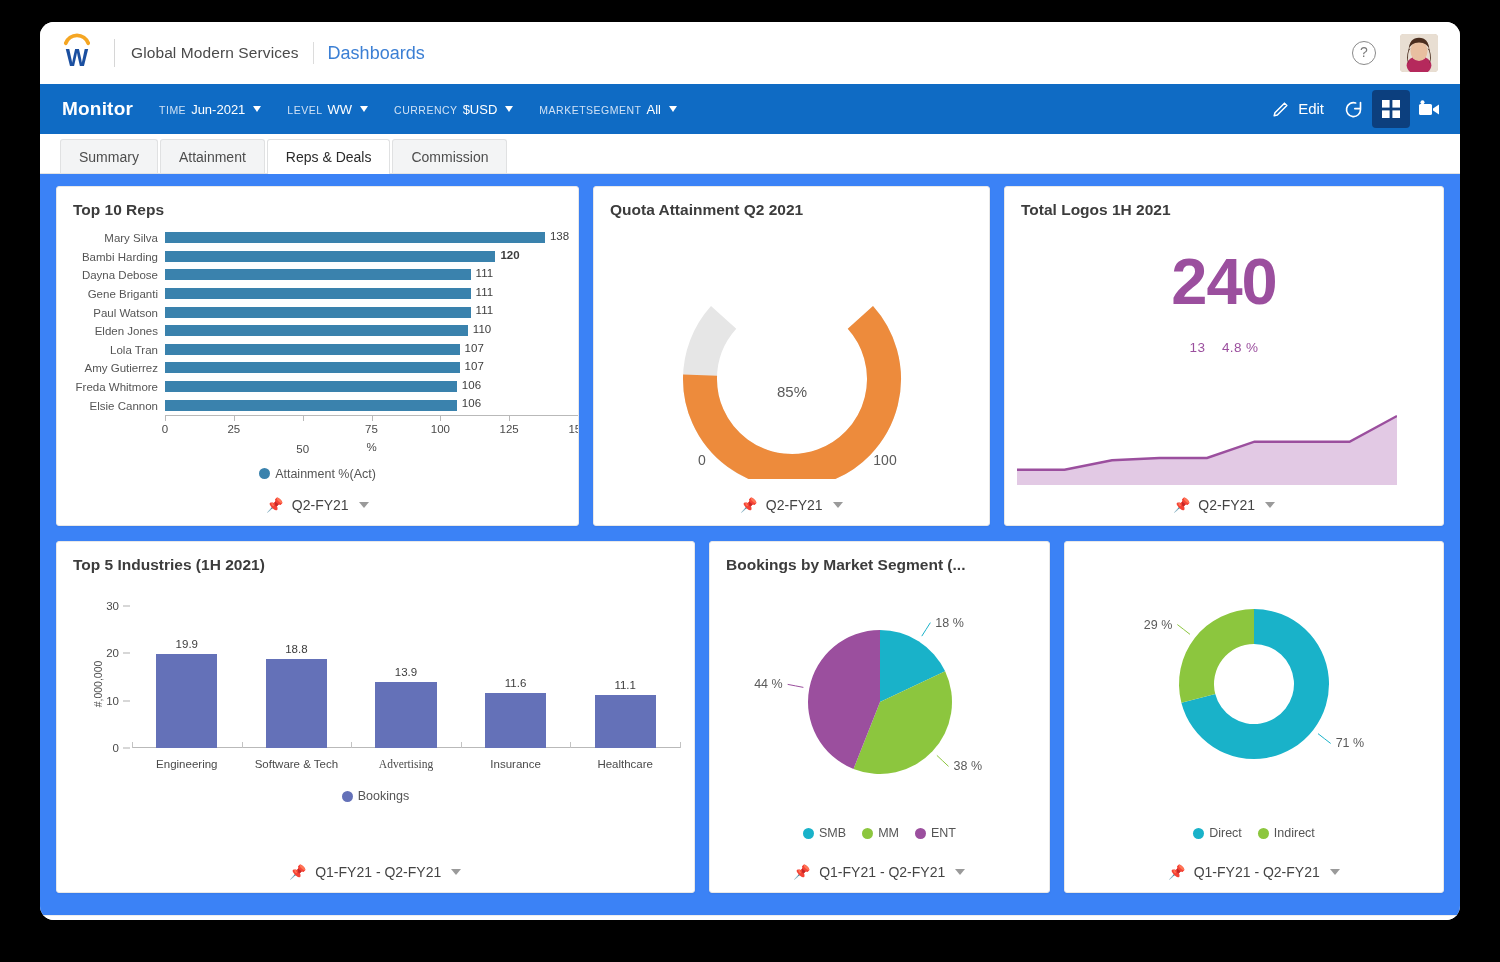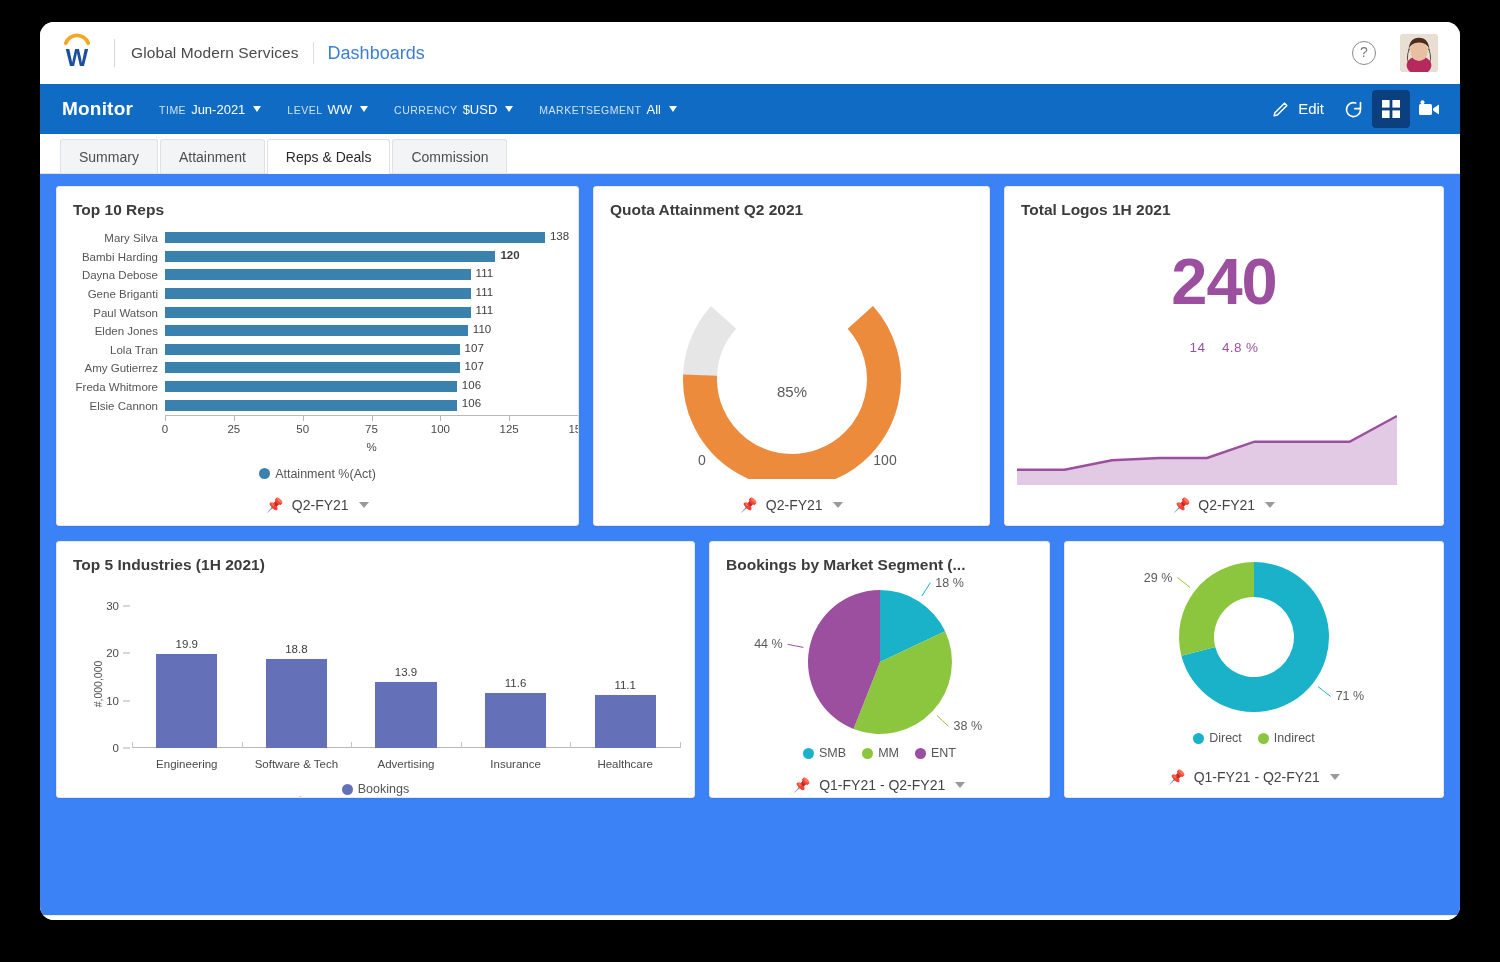--- a/index.html
+++ b/index.html
@@ -473,7 +473,7 @@
         <div class="card-body">
           <div class="kpi-big">240</div>
           <div class="kpi-sub">
-            <span>14</span>
+            <span>13</span>
             &nbsp;&nbsp;
             <span>4.8 %</span>
           </div>

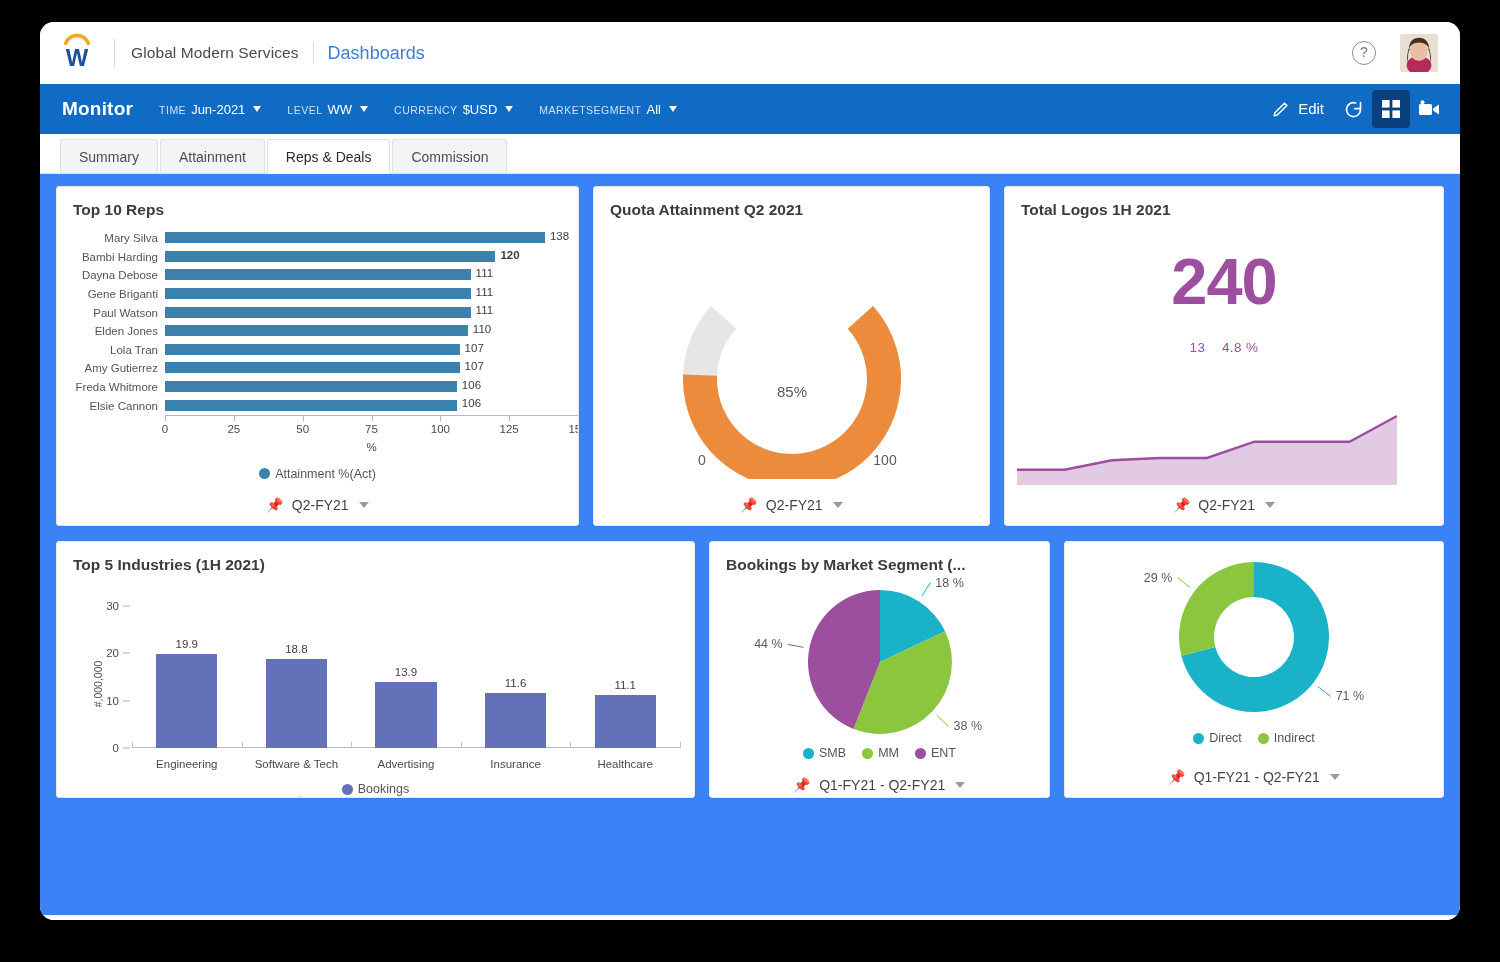--- a/index.html
+++ b/index.html
@@ -422,7 +422,7 @@
               <div class="axis-tick" style="left: 16.6667%;"></div>
               <div class="axis-lbl" style="left: 16.6667%;">25</div>
               <div class="axis-tick" style="left: 33.3333%;"></div>
-              <div class="axis-lbl" style="left: 33.3333%;">50</div>
+              <div class="axis-lbl" style="left: 33.3333%; margin-top: 20px;">50</div>
               <div class="axis-tick" style="left: 50%;"></div>
               <div class="axis-lbl" style="left: 50%;">75</div>
               <div class="axis-tick" style="left: 66.6667%;"></div>

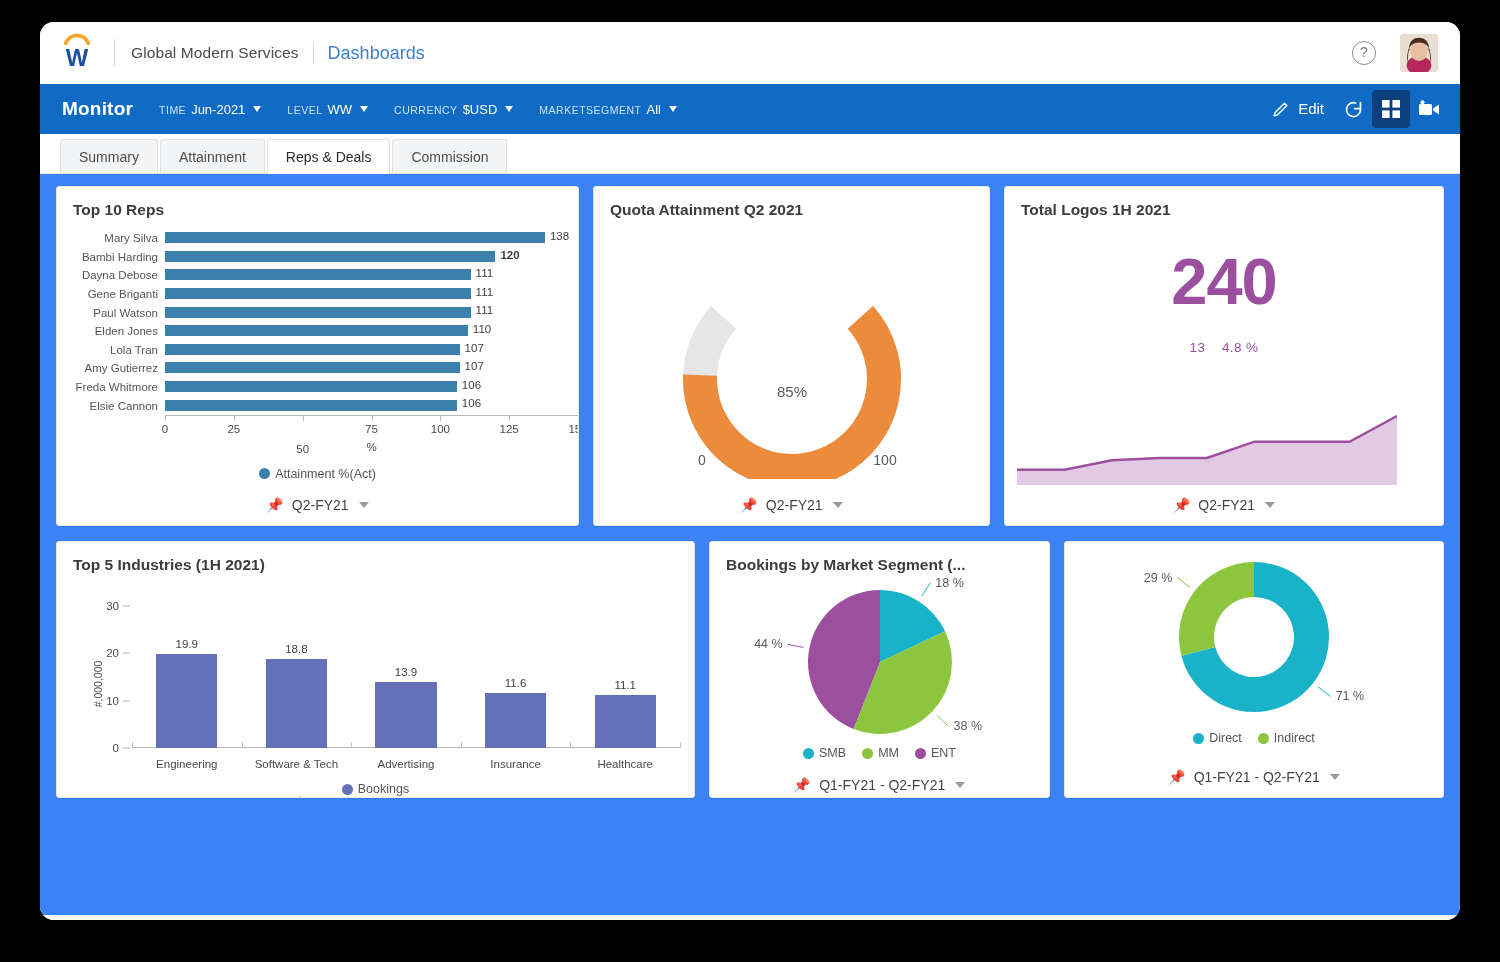--- a/index.html
+++ b/index.html
@@ -109,7 +109,7 @@
   }
   .row { display: flex; gap: 14px; }
   .row.r1 { height: 340px; }
-  .row.r2 { height: 257px; margin-top: 15px; }
+  .row.r2 { height: 352px; margin-top: 15px; }
   .card {
     background: #ffffff;
     border: 1px solid #e8e8e8;

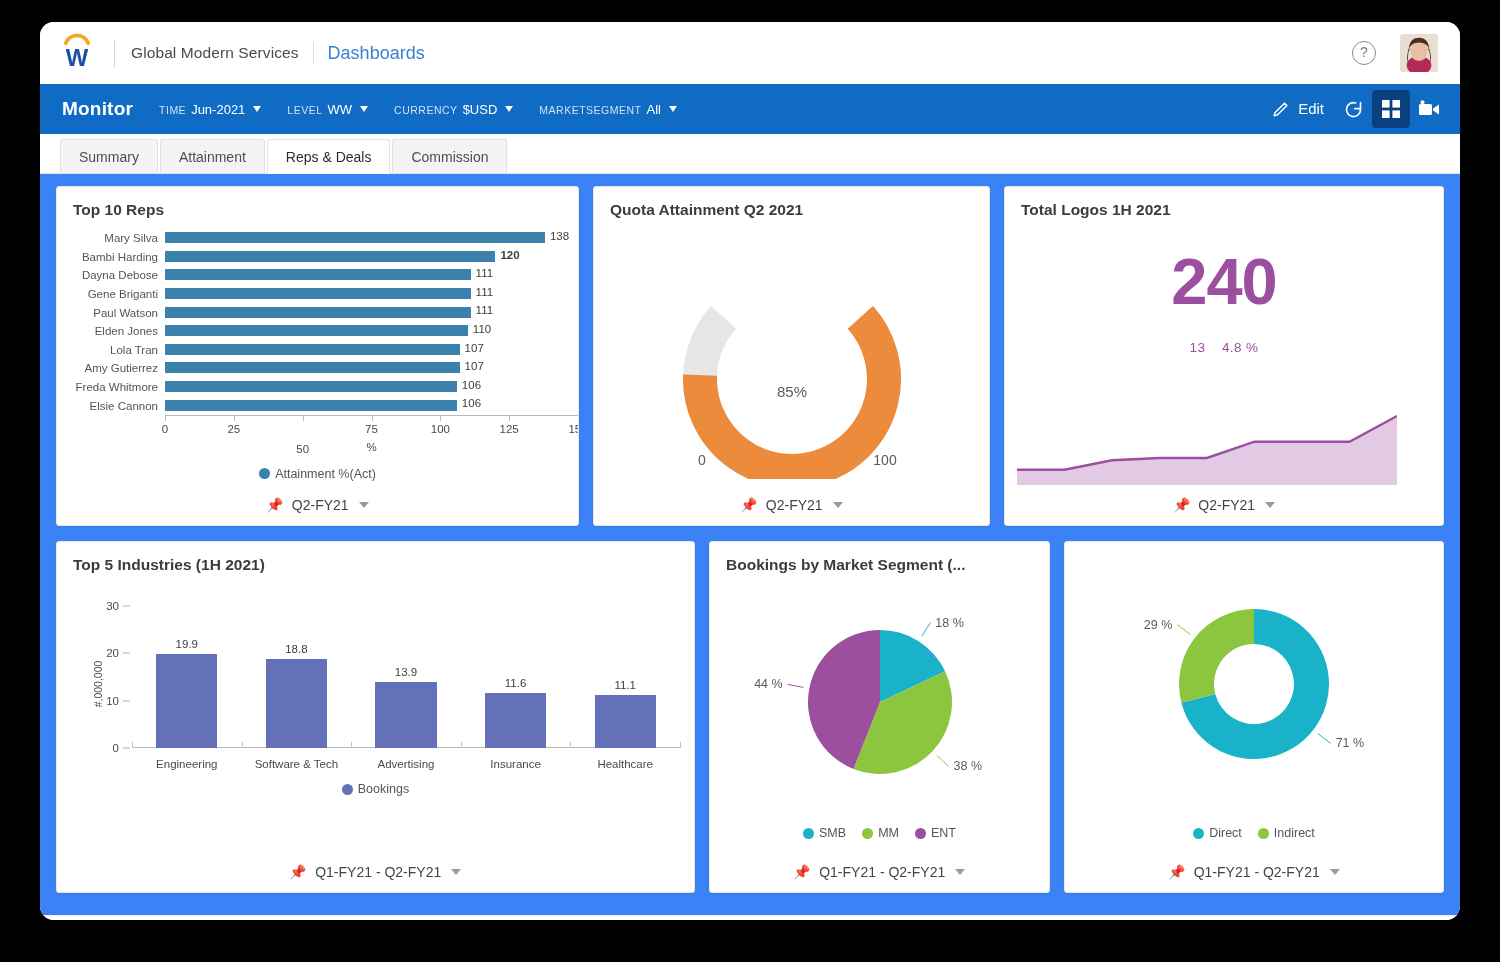--- a/index.html
+++ b/index.html
@@ -532,7 +532,7 @@
               <div class="vsep" style="left: calc(20% + 57.2px);"></div>
               <div class="vcat" style="left: calc(30% + 48.3px);">Software &amp; Tech</div>
               <div class="vsep" style="left: calc(40% + 39.4px);"></div>
-              <div class="vcat" style="left: calc(50% + 30.5px);">Advertising</div>
+              <div class="vcat" style="left: calc(50% + 30.5px); font-family: Liberation Serif, serif;">Advertising</div>
               <div class="vsep" style="left: calc(60% + 21.6px);"></div>
               <div class="vcat" style="left: calc(70% + 12.7px);">Insurance</div>
               <div class="vsep" style="left: calc(80% + 3.8px);"></div>

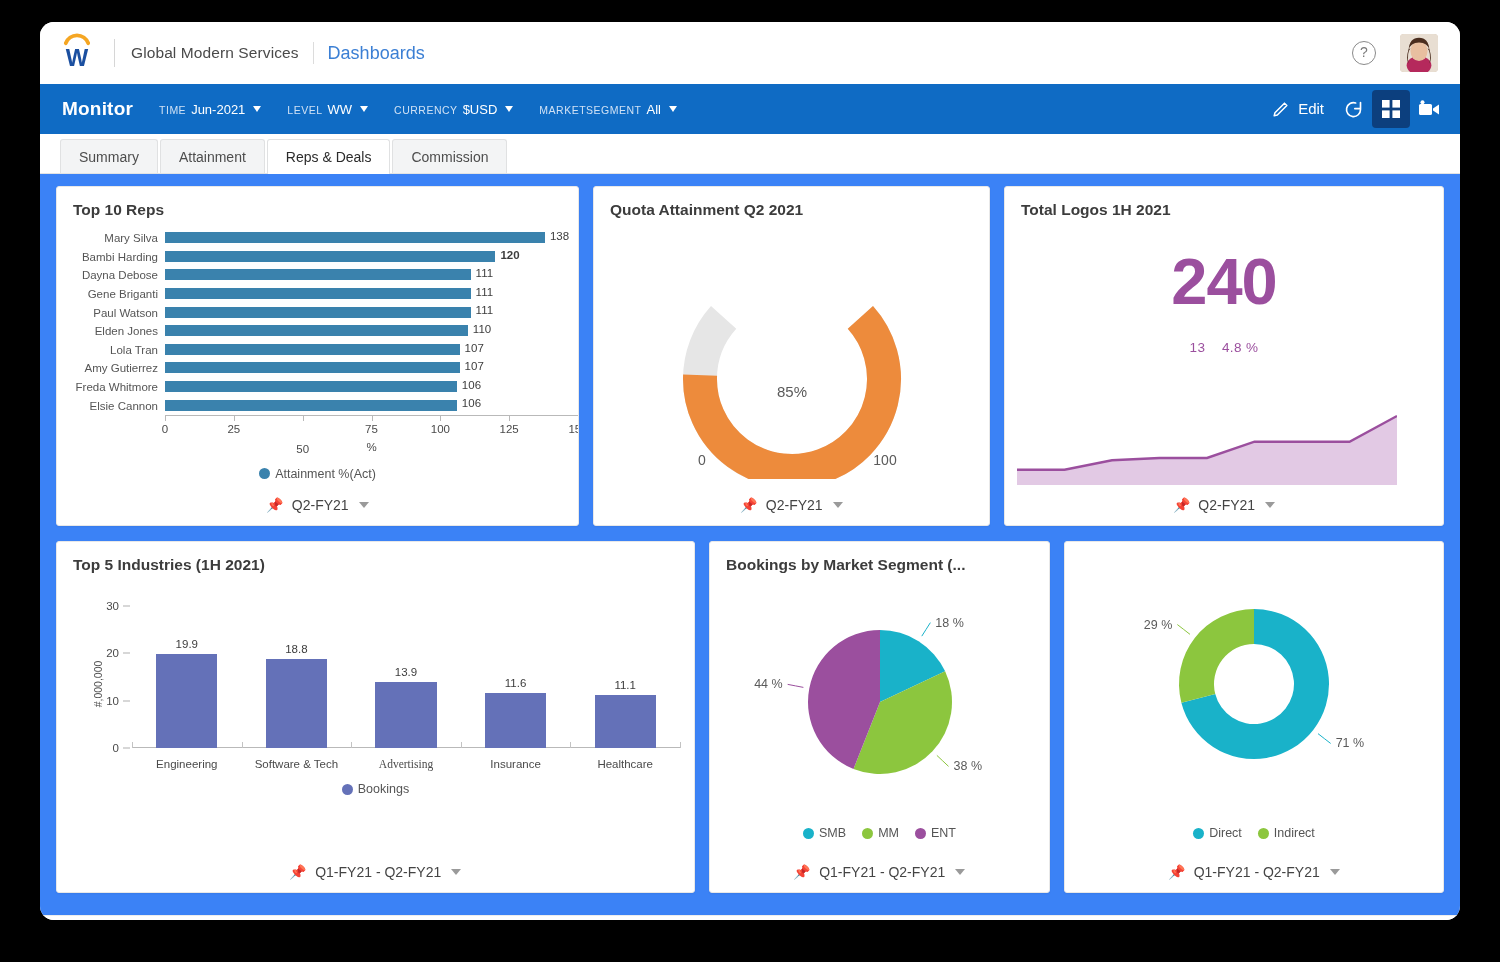--- a/index.html
+++ b/index.html
@@ -540,7 +540,7 @@
               <div class="vsep" style="left: calc(100% - 14px);"></div>
               <div class="vsep" style="left: 75px;"></div>
             </div>
-          <div class="legend" style="margin-top:8px">
+          <div class="legend" style="margin-top:15px">
             <div class="legend-item">
               <span class="dot" style="background:#6471b8"></span>
               <span>Bookings</span>

